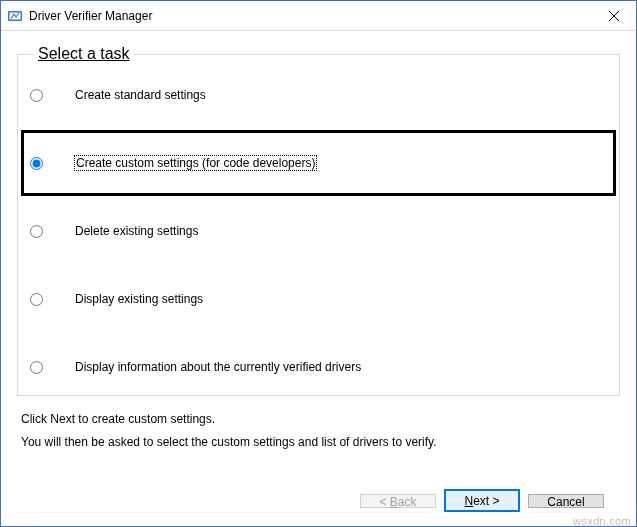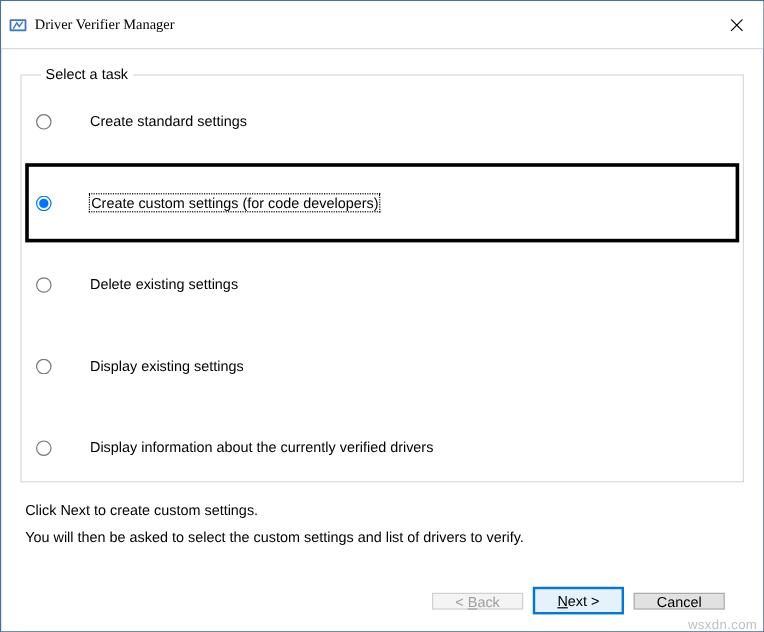--- a/index.html
+++ b/index.html
@@ -22,13 +22,12 @@
       flex-direction: column;
     }
     .titlebar {
-      height: 40px;
+      height: 30px;
       background: #fff;
       display: flex;
       align-items: center;
       padding: 0 0 0 6px;
       border-bottom: 1px solid #d9d9d9;
-      font-family: Liberation Serif, serif;
     }
     .titlebar .icon {
       width: 16px;

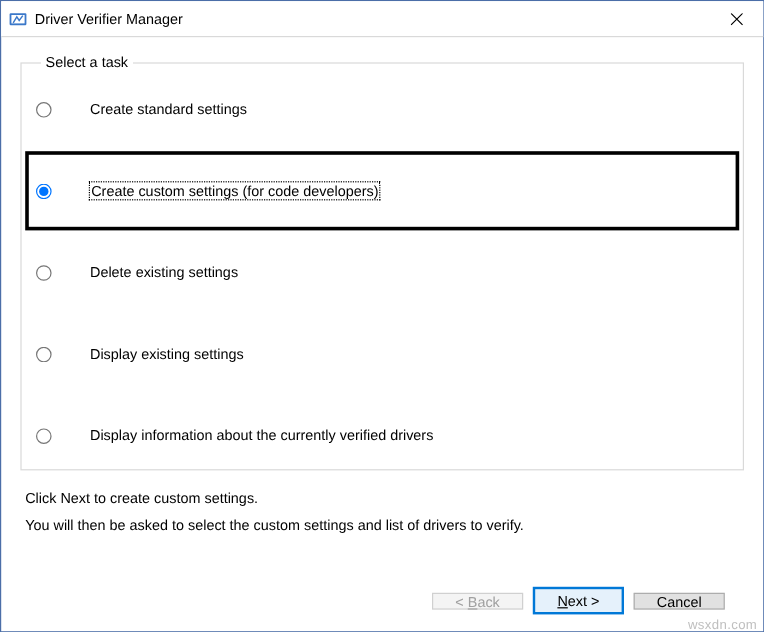--- a/index.html
+++ b/index.html
@@ -63,9 +63,10 @@
       flex: 0 0 auto;
     }
     fieldset.group legend {
-      font-size: 12px;
+      font-size: 16px;
       padding: 0 4px;
       margin-left: 4px;
+      text-decoration: underline;
     }
     .option-row {
       display: flex;

